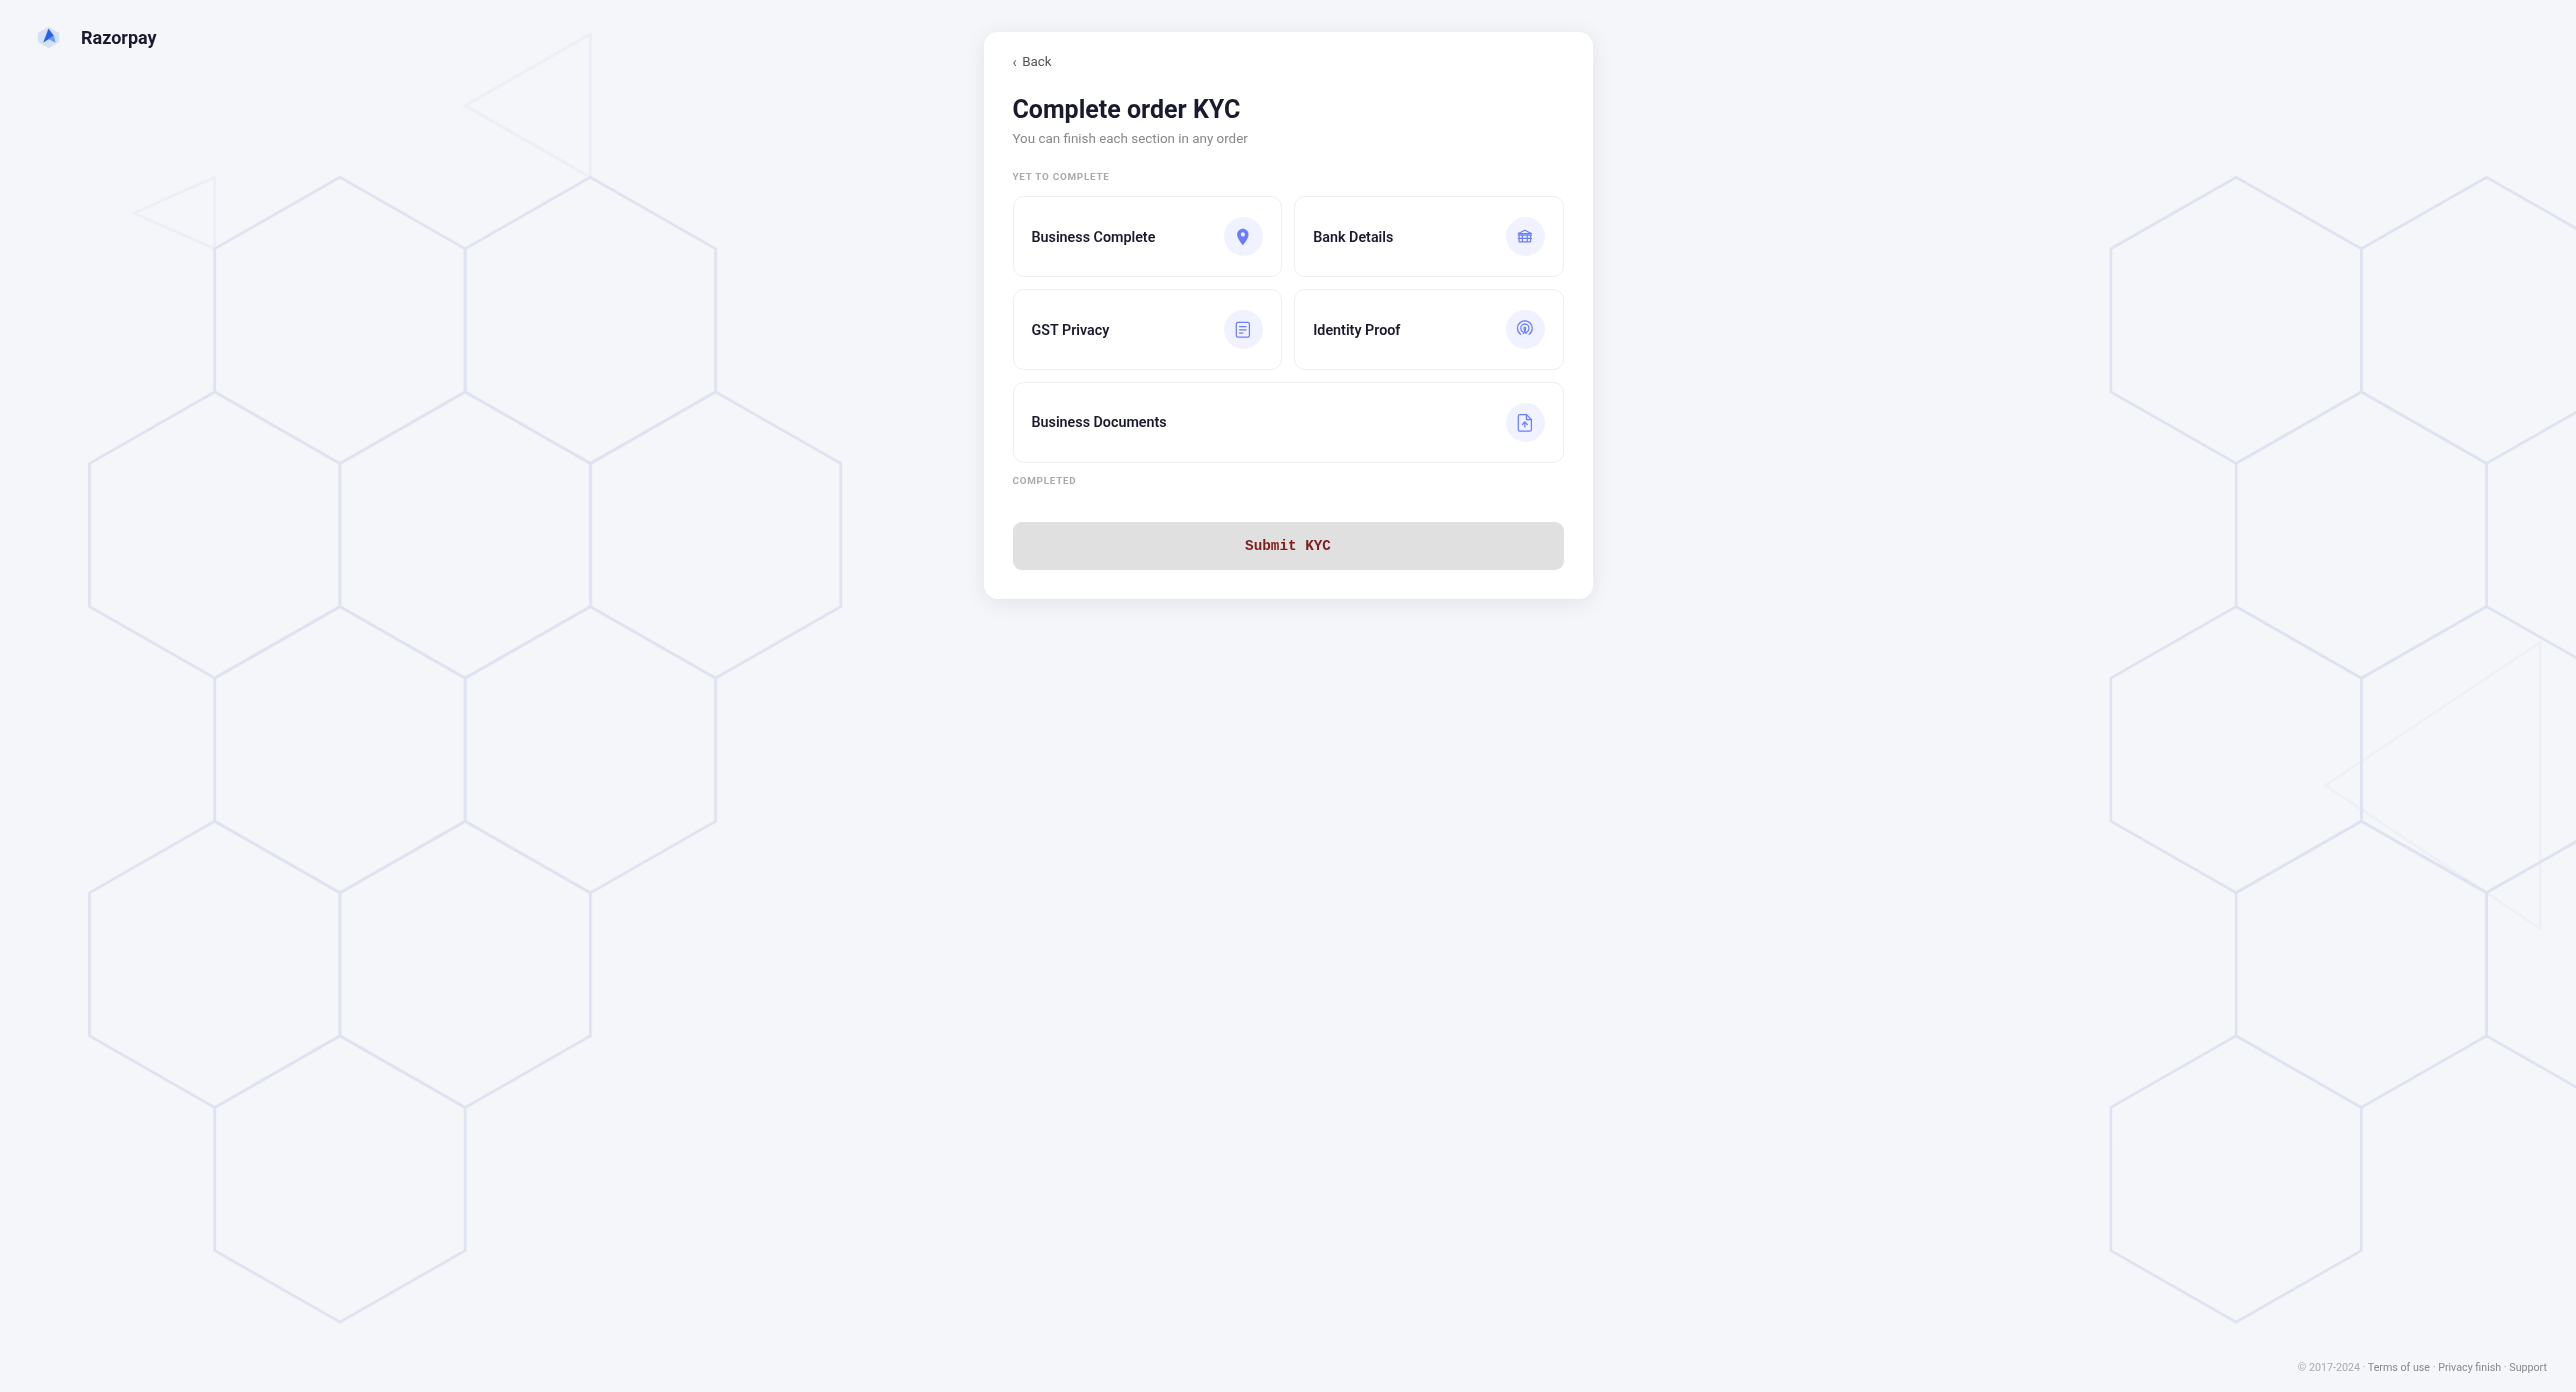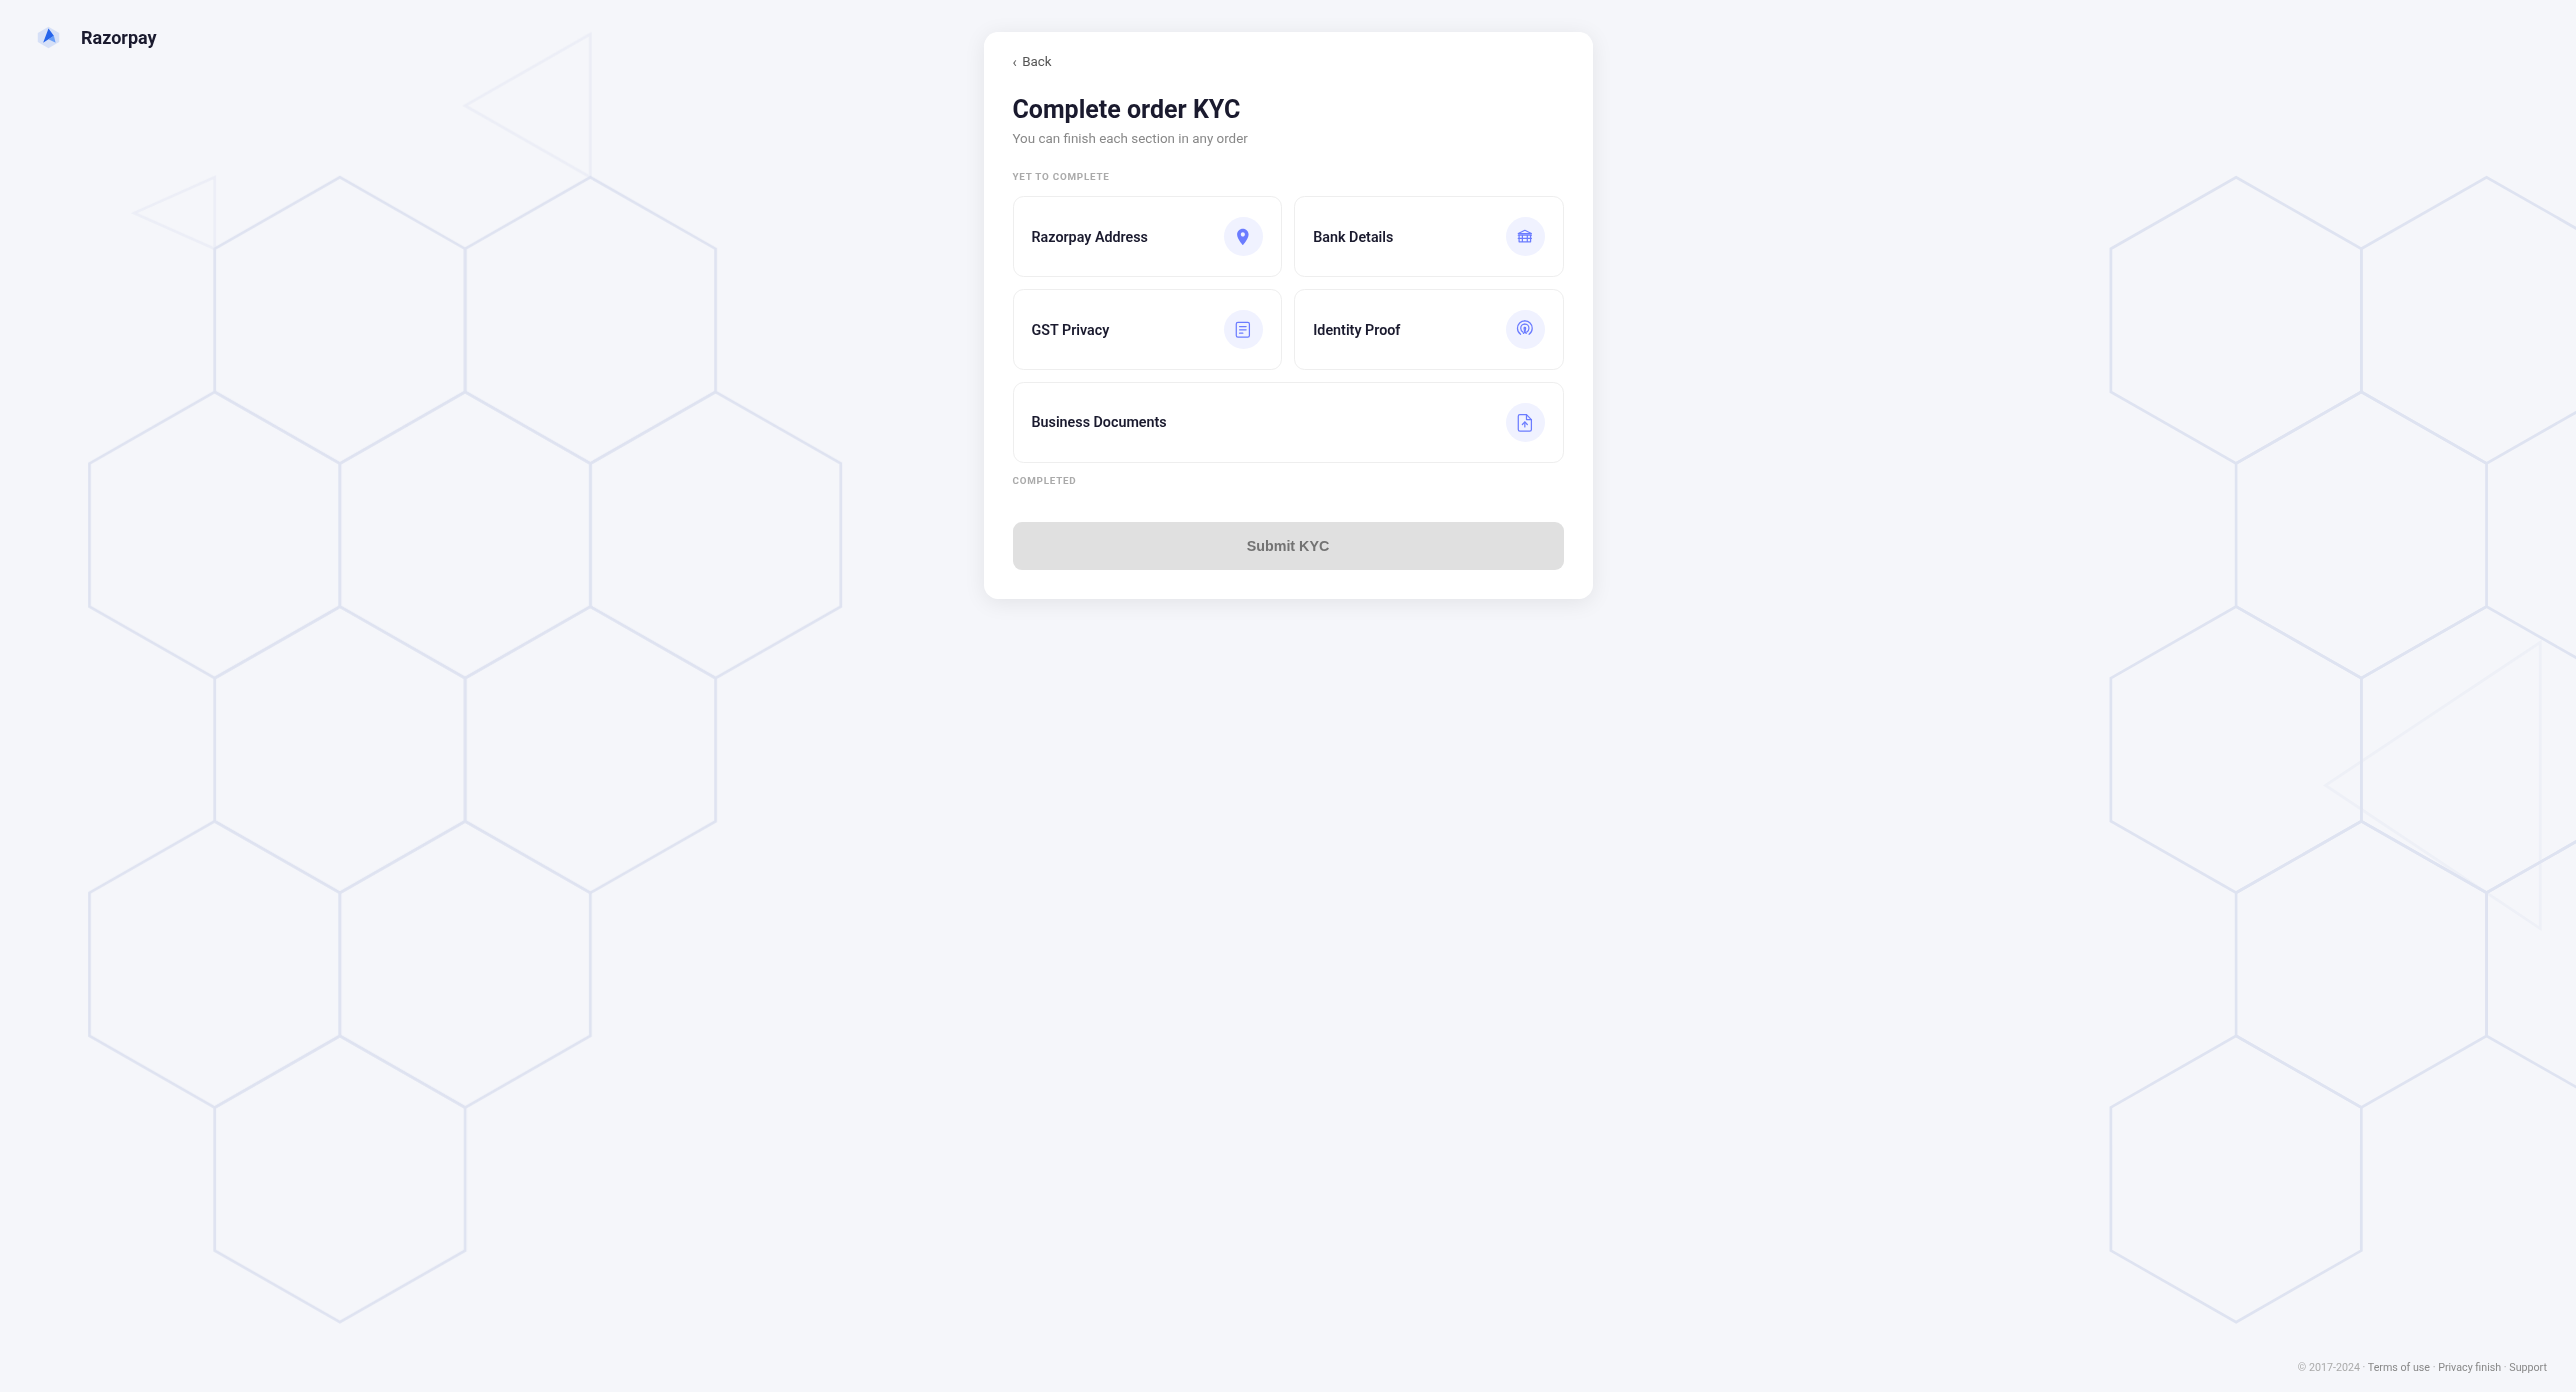--- a/index.html
+++ b/index.html
@@ -277,7 +277,7 @@
       <div class="items-grid">
 
         <div class="kyc-item">
-          <span class="kyc-item-label">Razorpay Address</span>
+          <span class="kyc-item-label">Business Complete</span>
           <div class="kyc-item-icon">
             <svg viewBox="0 0 24 24" fill="none" xmlns="http://www.w3.org/2000/svg">
               <path d="M12 2C8.13 2 5 5.13 5 9c0 5.25 7 13 7 13s7-7.75 7-13c0-3.87-3.13-7-7-7zm0 9.5c-1.38 0-2.5-1.12-2.5-2.5s1.12-2.5 2.5-2.5 2.5 1.12 2.5 2.5-1.12 2.5-2.5 2.5z" fill="#6b7cff"></path>

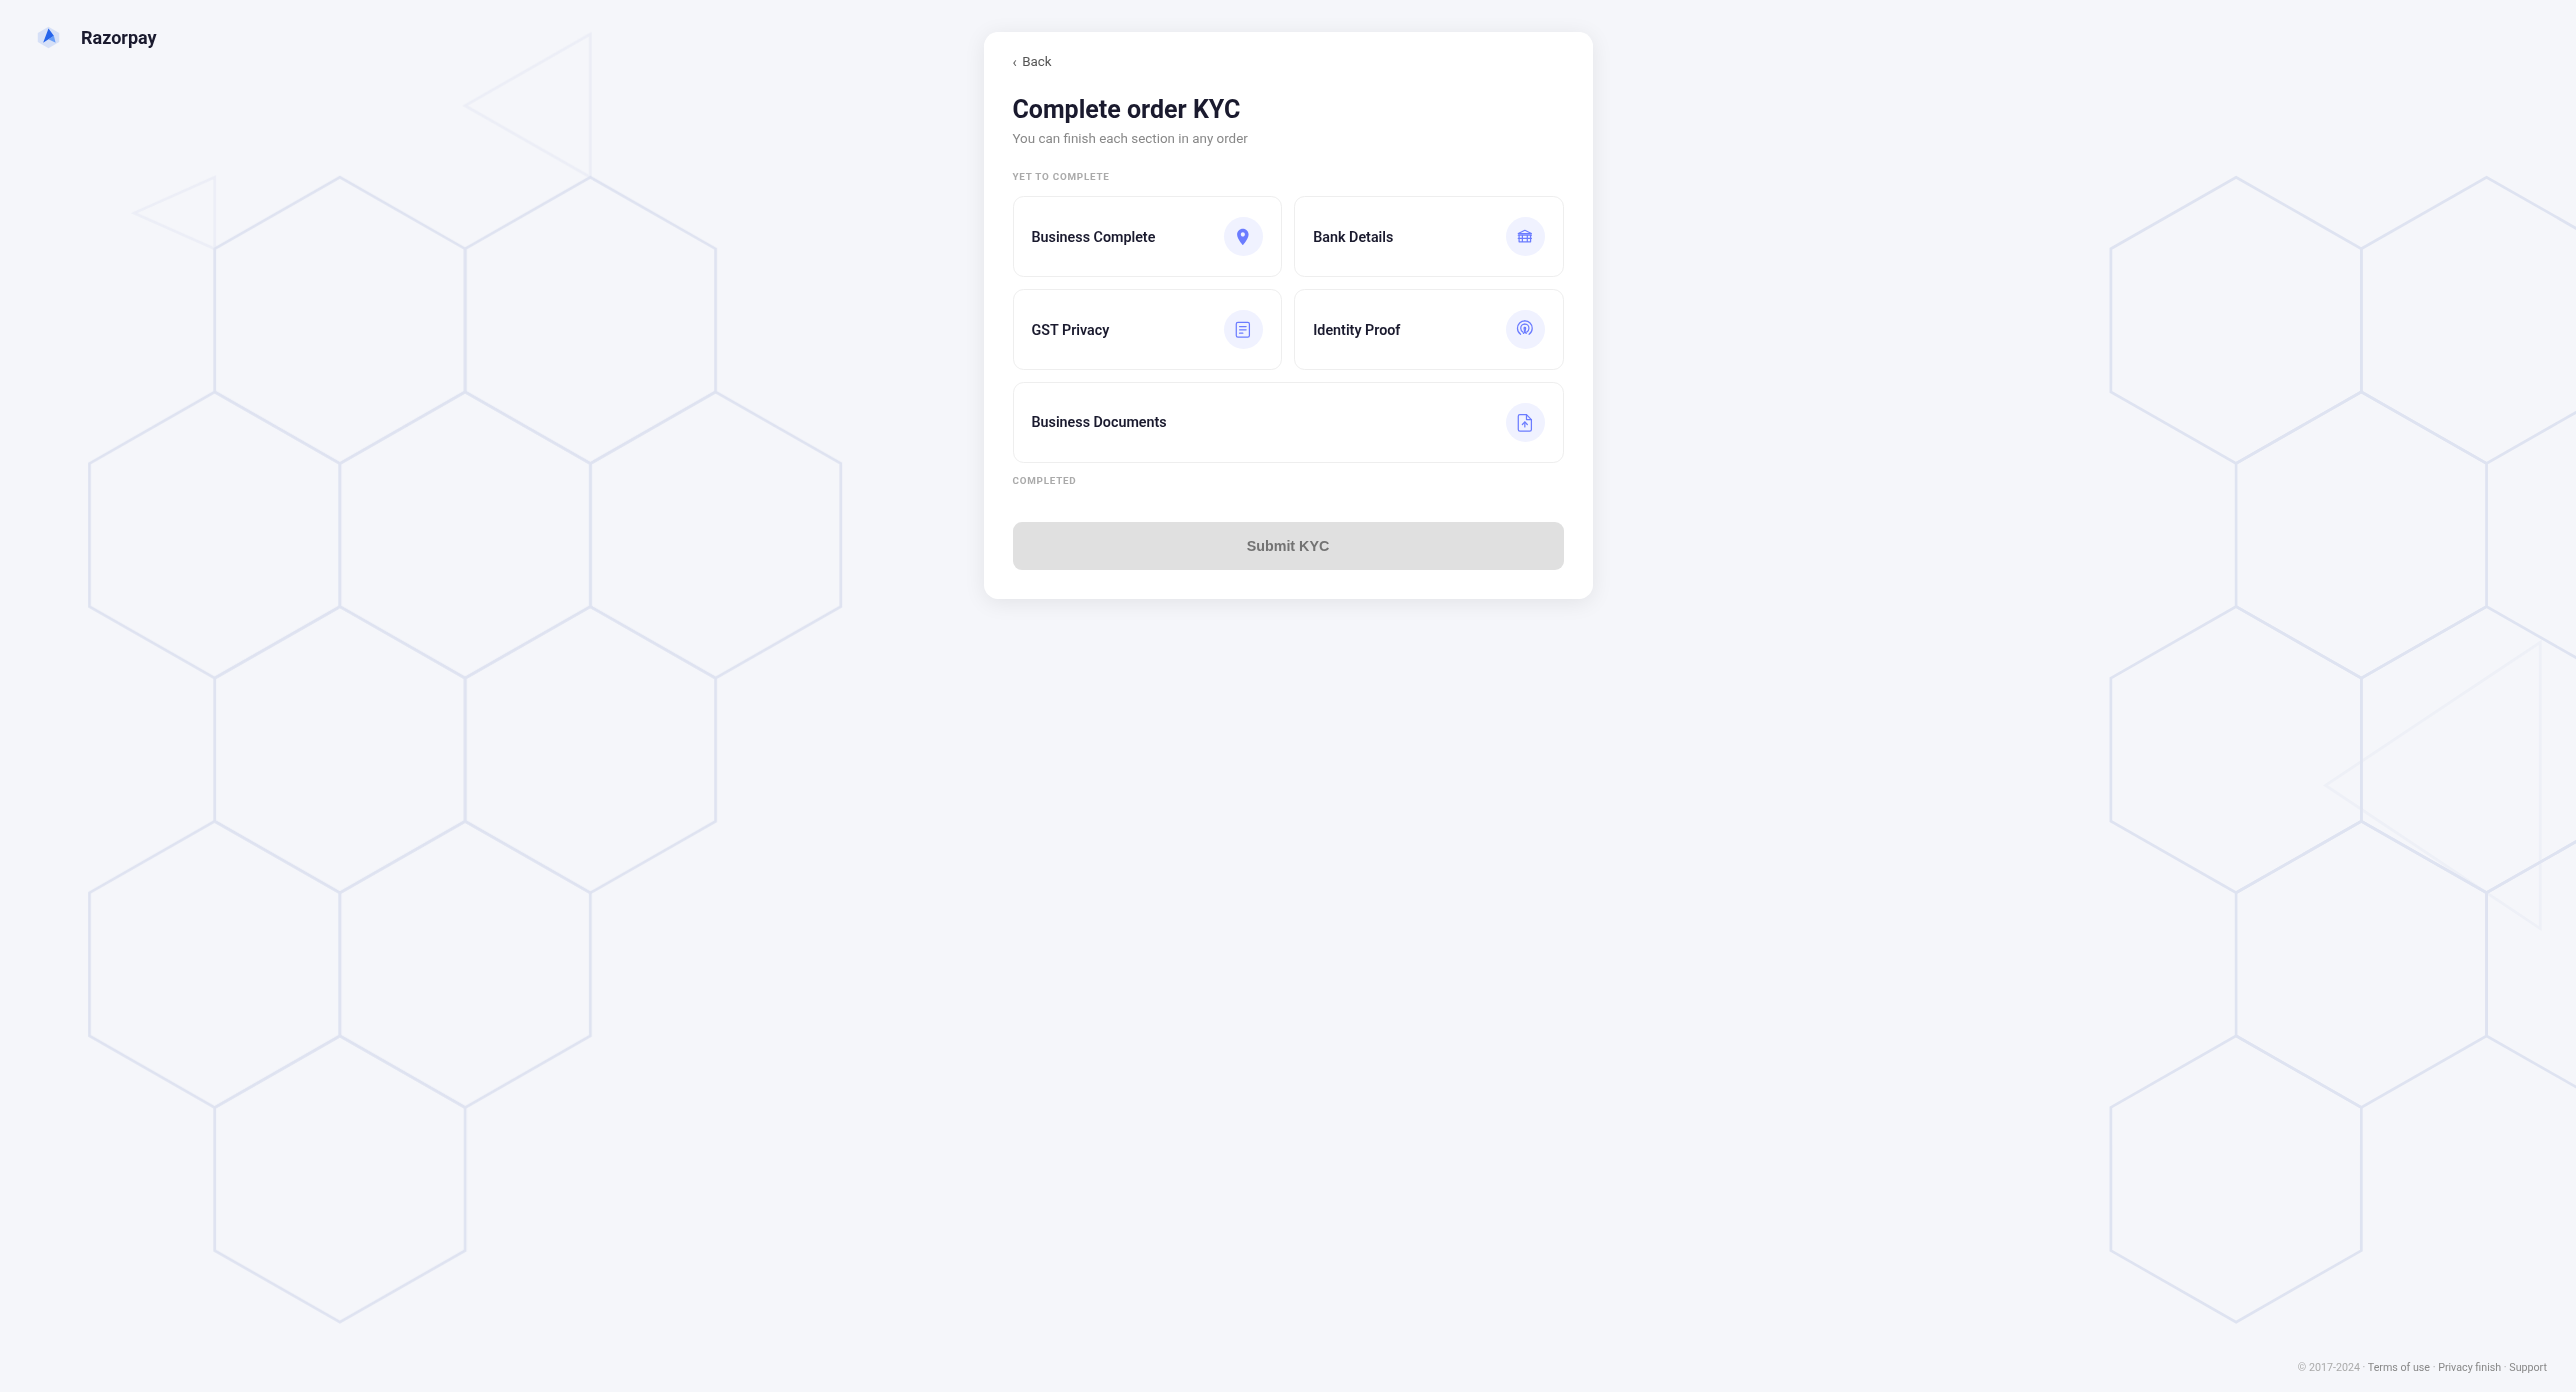--- a/index.html
+++ b/index.html
@@ -190,9 +190,9 @@
       border-radius: 9px;
       font-size: 14.3px;
       font-weight: 600;
-      color: #737373;
+      color: #7f1d1d;
       cursor: not-allowed;
-      font-family: Liberation Sans, sans-serif;
+      font-family: Liberation Mono, monospace;
     }
 
     

